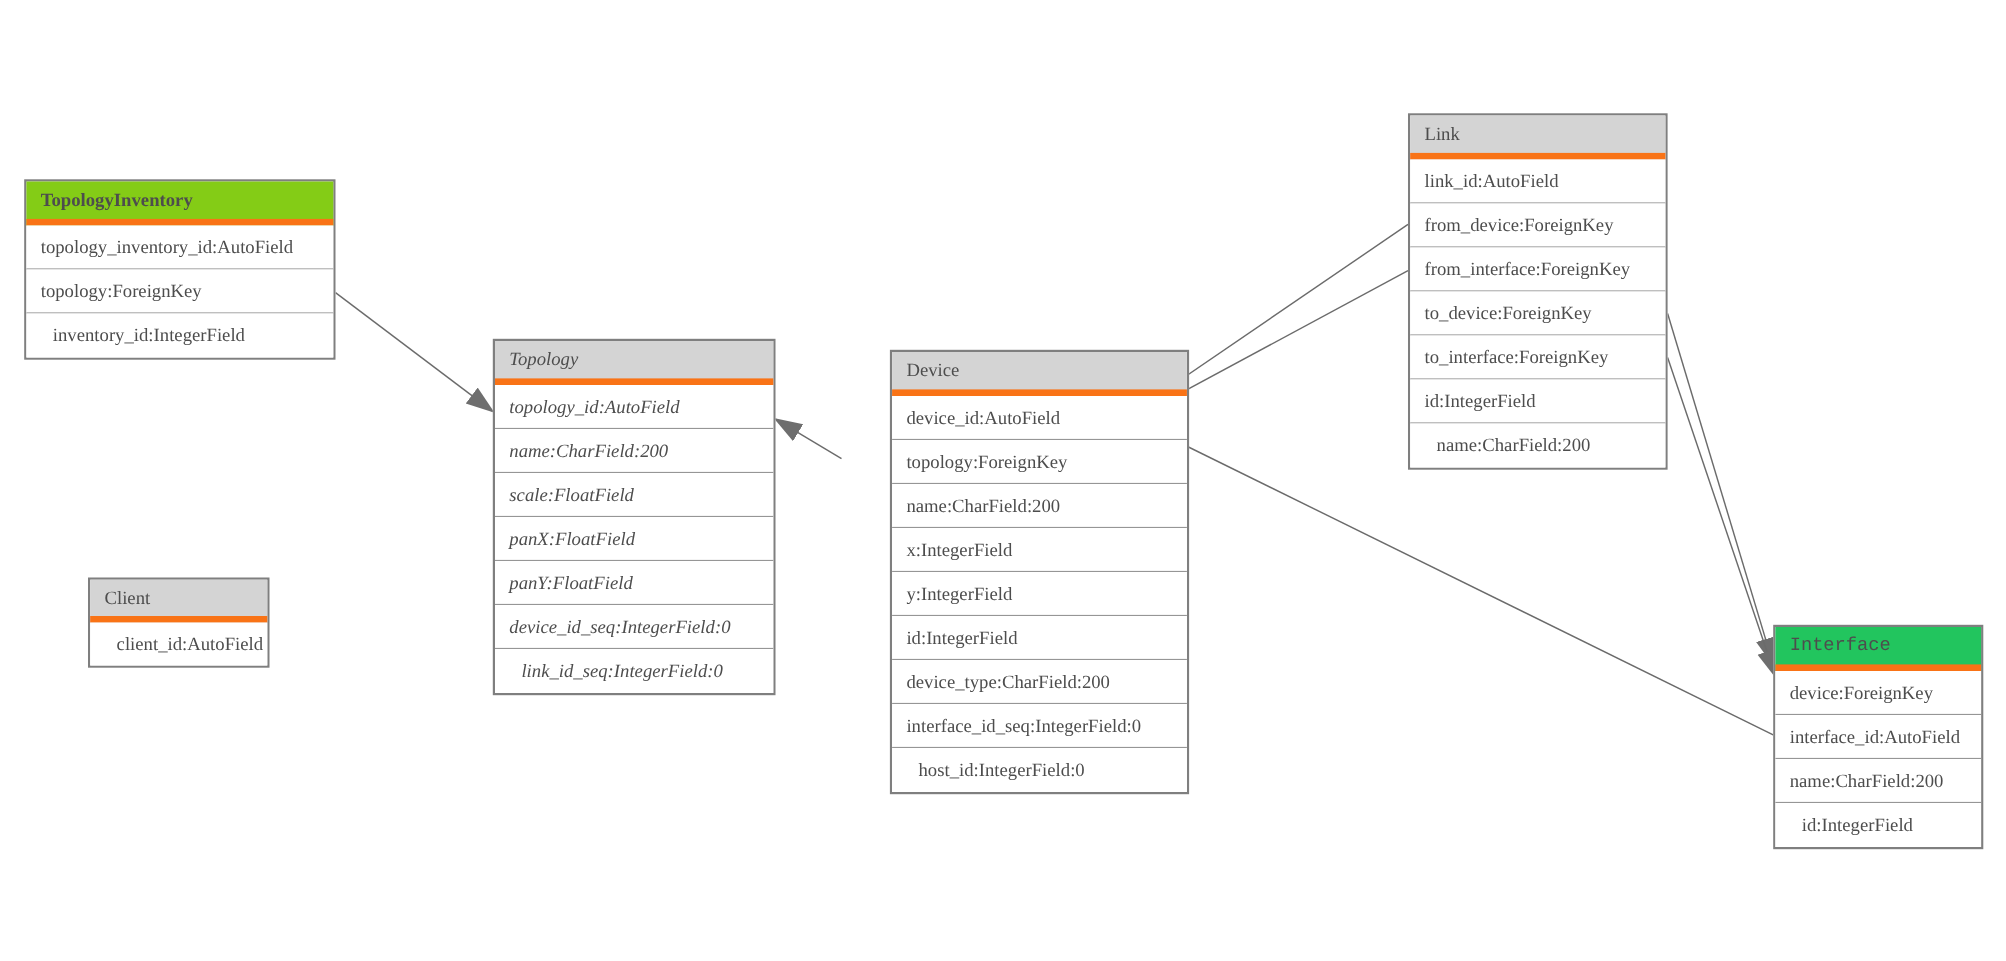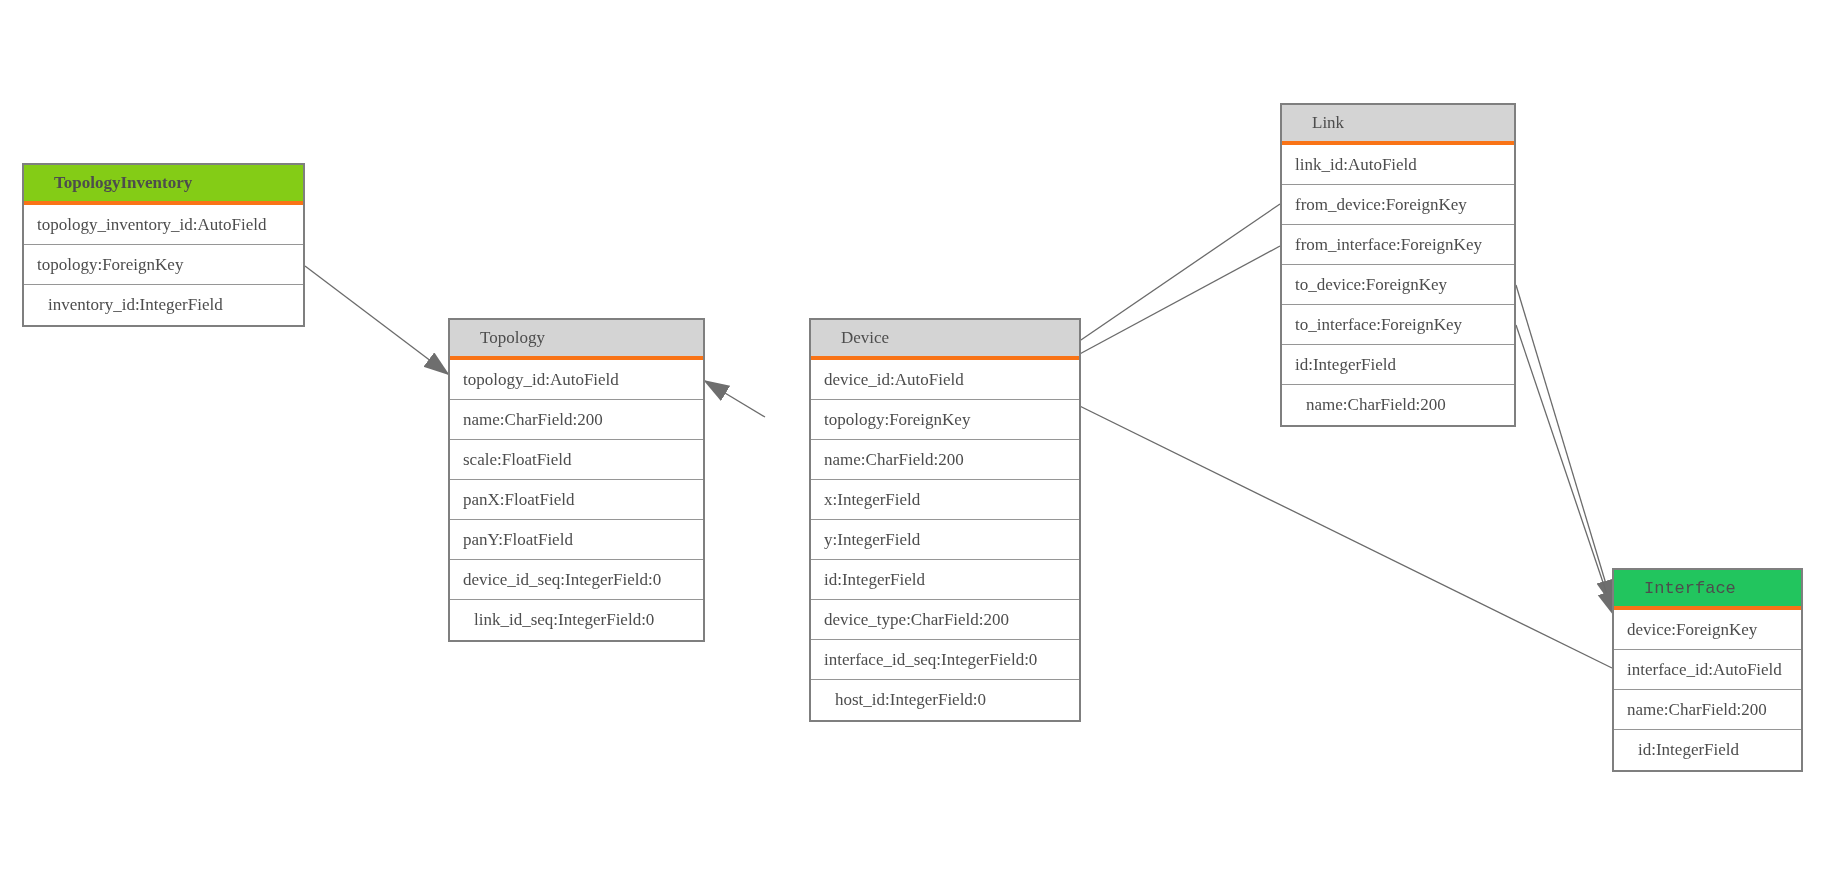--- a/index.html
+++ b/index.html
@@ -45,9 +45,9 @@
     box-sizing: border-box;
     display: flex;
     align-items: center;
-    padding-left: 30px;
+    padding-left: 13px;
     background: #d4d4d4;
-    border-bottom: 4px solid #f97316;
+    border-bottom: 6px solid #f97316;
   }
   .entity-row {
     box-sizing: border-box;

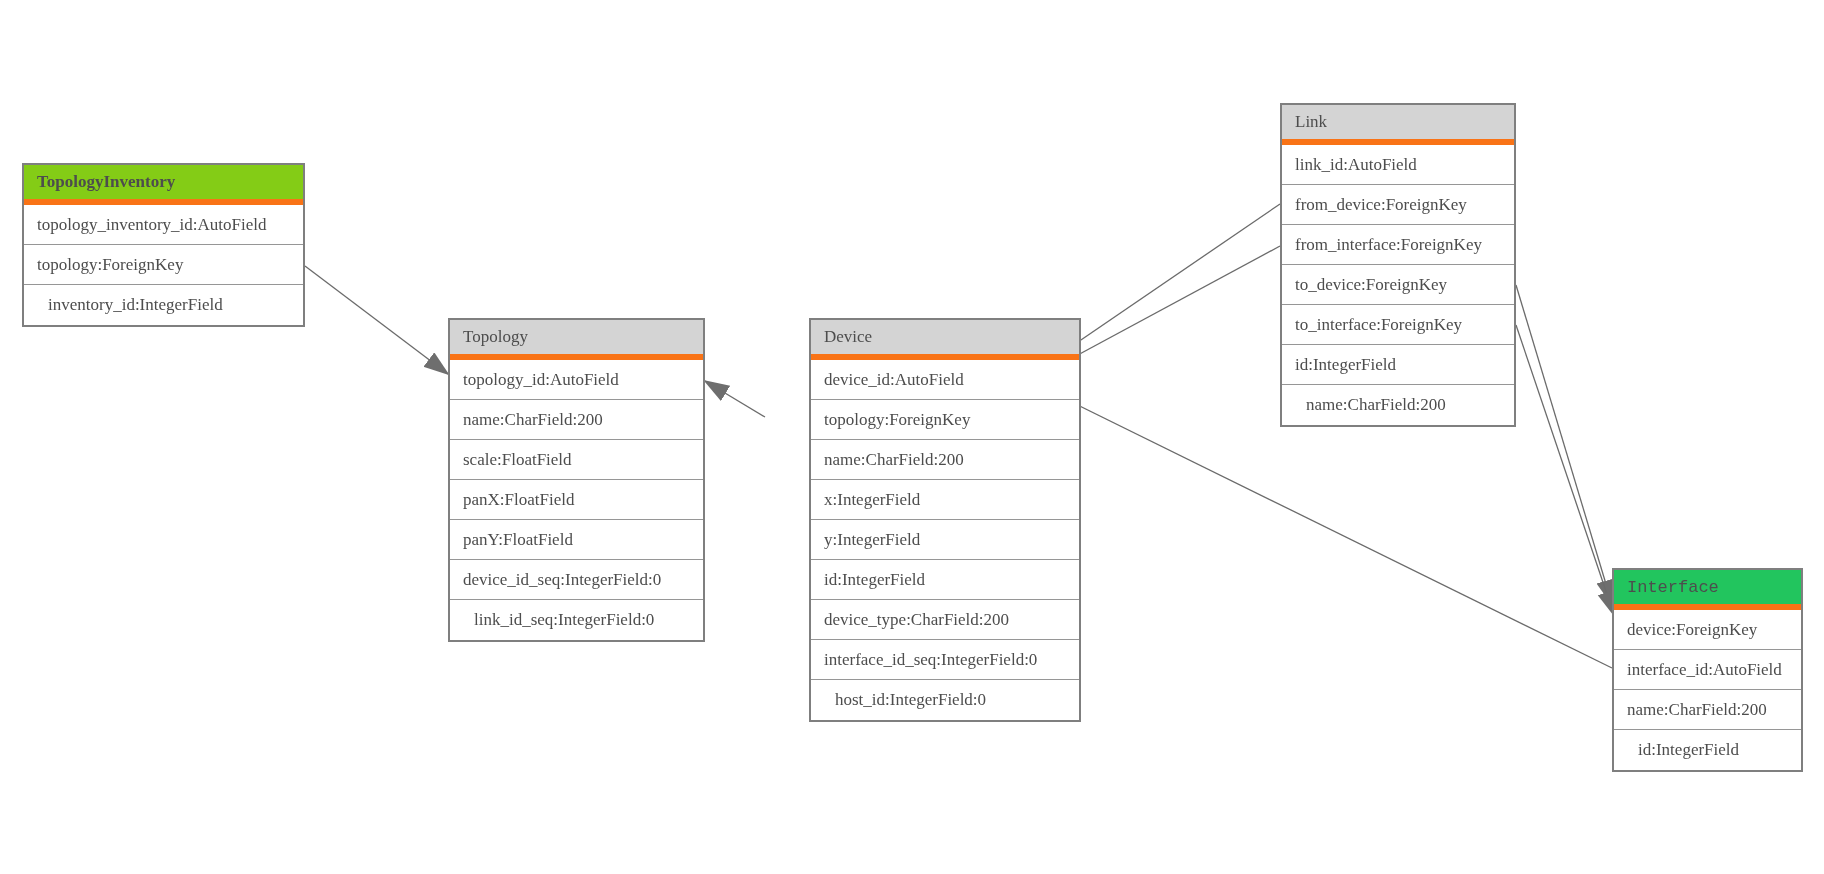--- a/index.html
+++ b/index.html
@@ -89,7 +89,7 @@
         <div class="entity-row" style="height: 40px;">topology:ForeignKey</div>
         <div class="entity-row" style="height: 40px;">inventory_id:IntegerField</div>
       </div>
-      <div class="entity" style="left: 448px; top: 318px; width: 257px; border-color: rgb(127, 127, 127);">
+      <div class="entity" style="left: 448px; top: 308px; width: 257px; border-color: rgb(127, 127, 127); font-style: italic;">
         <div class="entity-header" style="height: 40px; background: rgb(212, 212, 212);">Topology</div>
         <div class="entity-row" style="height: 40px;">topology_id:AutoField</div>
         <div class="entity-row" style="height: 40px;">name:CharField:200</div>

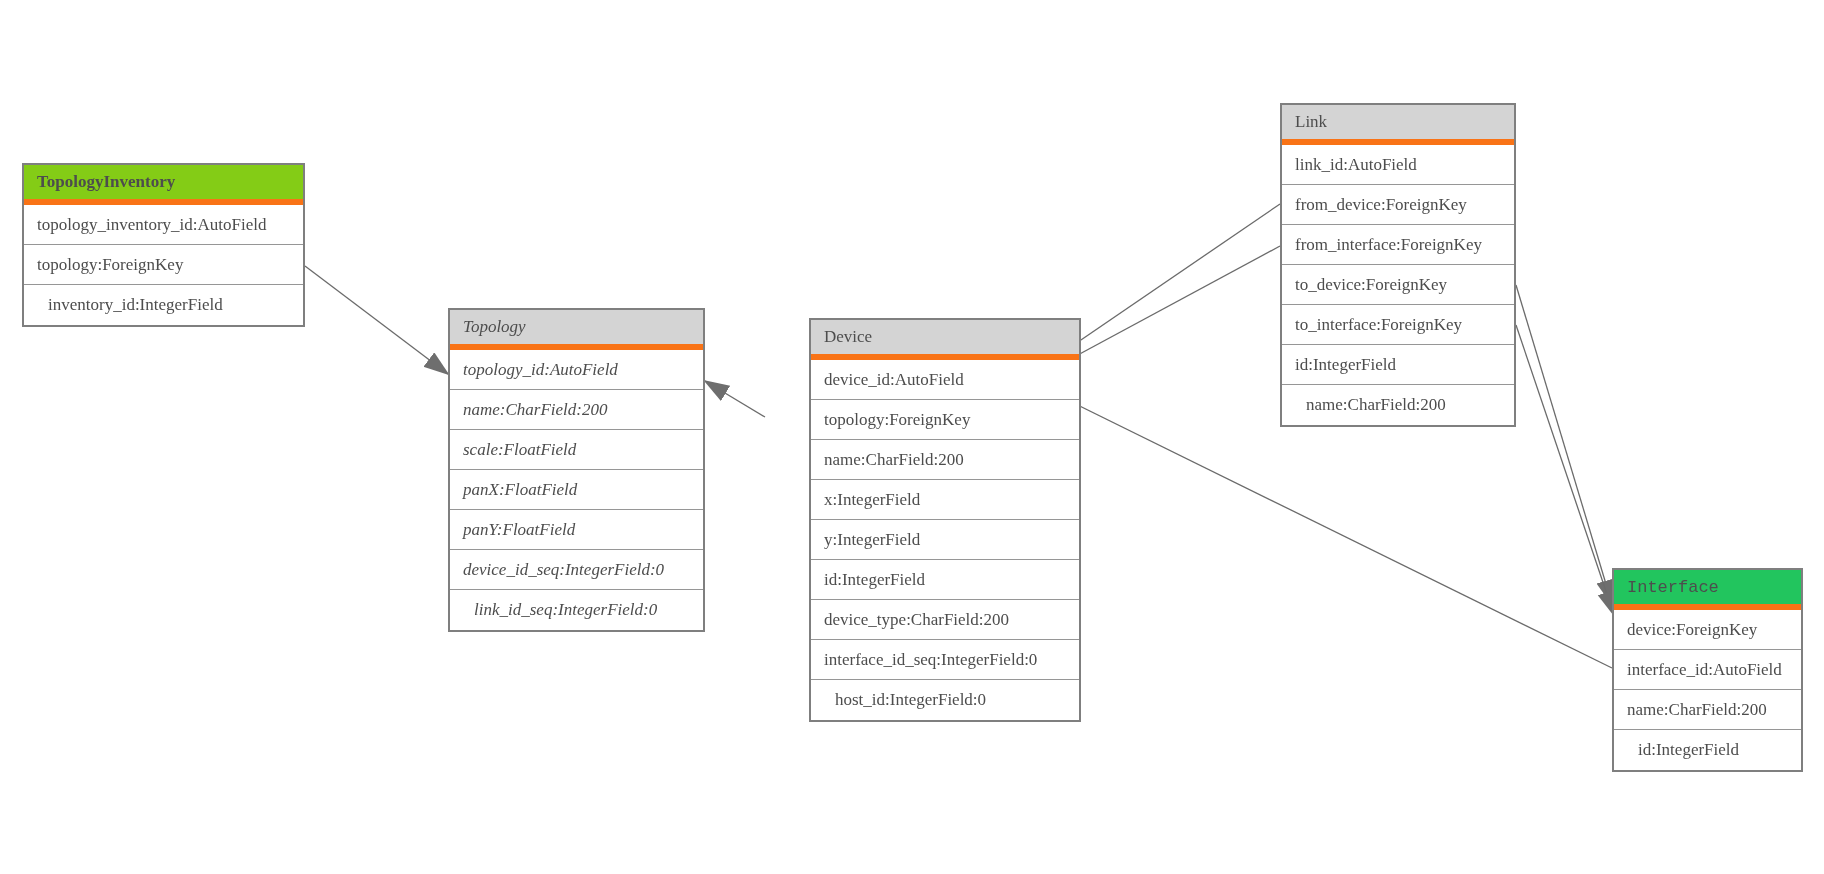--- a/index.html
+++ b/index.html
@@ -99,6 +99,10 @@
         <div class="entity-row" style="height: 40px;">device_id_seq:IntegerField:0</div>
         <div class="entity-row" style="height: 40px;">link_id_seq:IntegerField:0</div>
       </div>
+      <div class="entity" style="left: 80px; top: 525px; width: 165px; border-color: rgb(127, 127, 127);">
+        <div class="entity-header" style="height: 39px; background: rgb(212, 212, 212);">Client</div>
+        <div class="entity-row" style="height: 39px;">client_id:AutoField</div>
+      </div>
       <div class="entity" style="left: 809px; top: 318px; width: 272px; border-color: rgb(127, 127, 127);">
         <div class="entity-header" style="height: 40px; background: rgb(212, 212, 212);">Device</div>
         <div class="entity-row" style="height: 40px;">device_id:AutoField</div>

